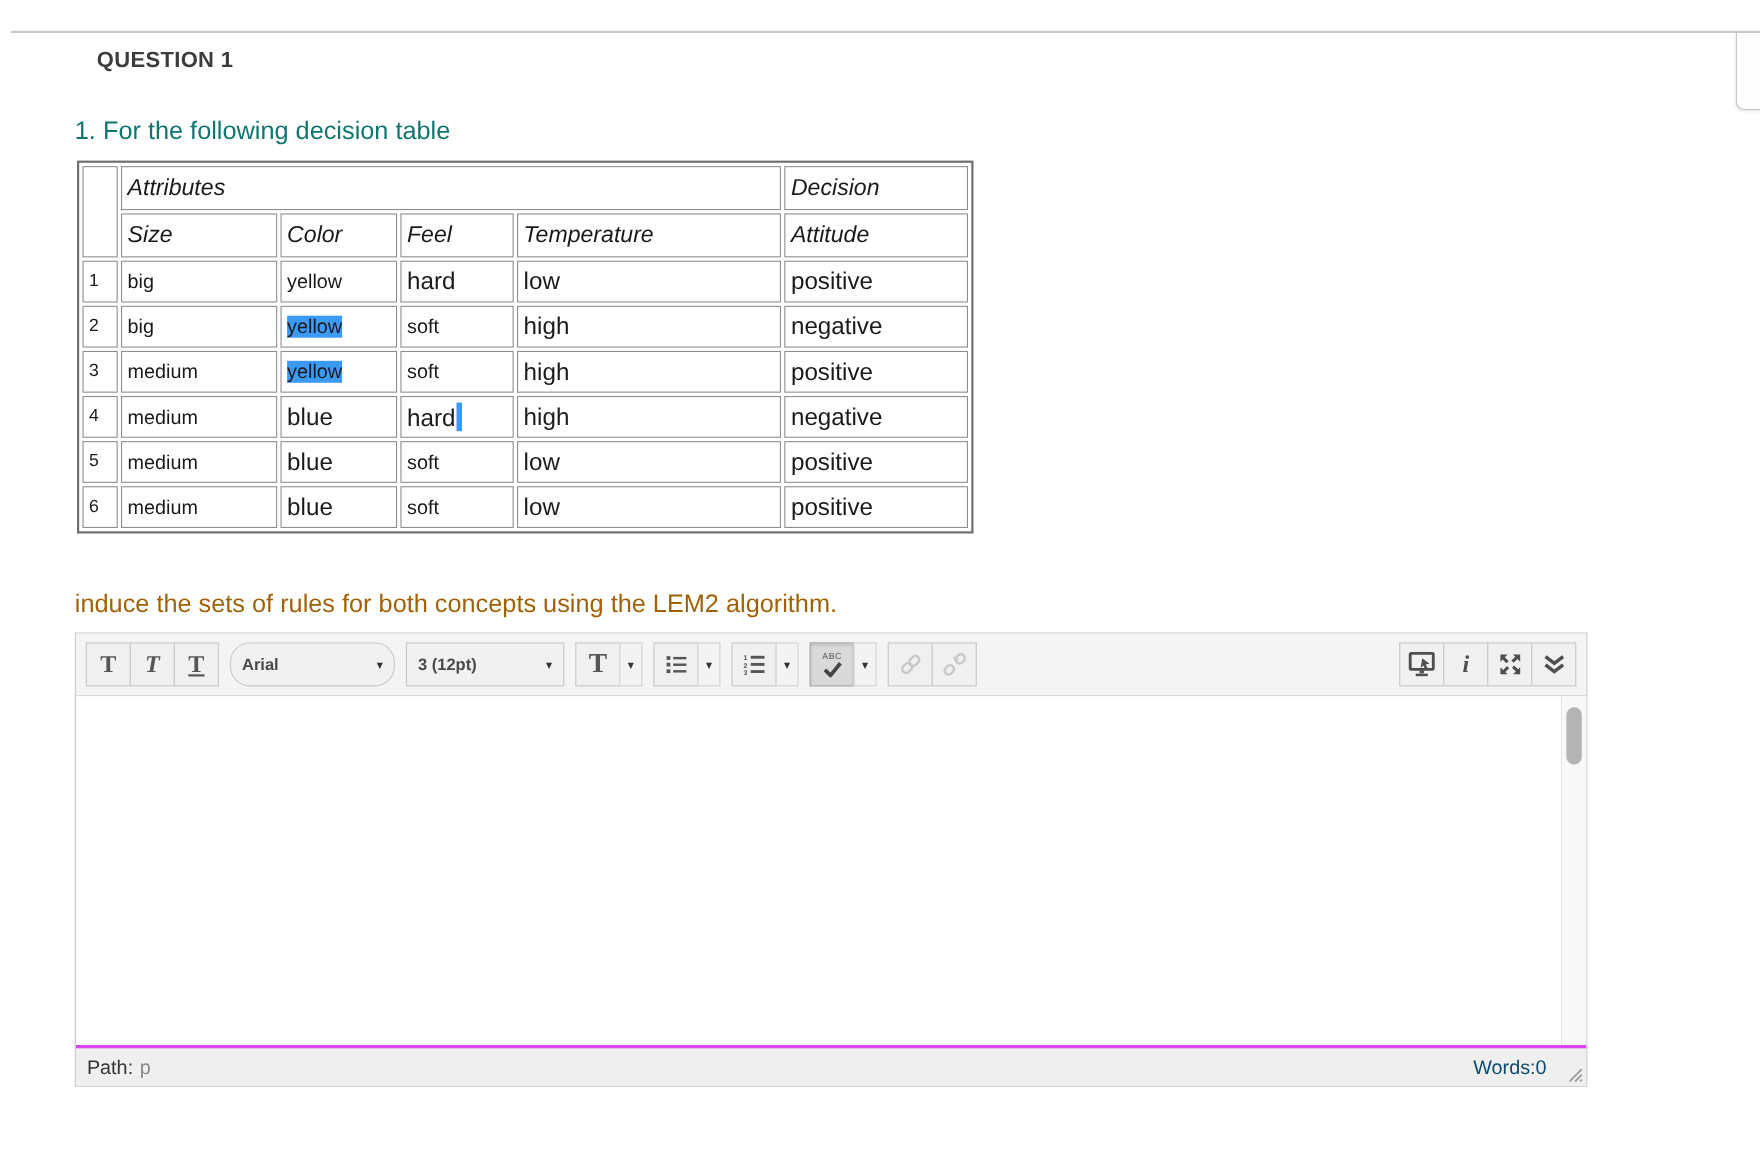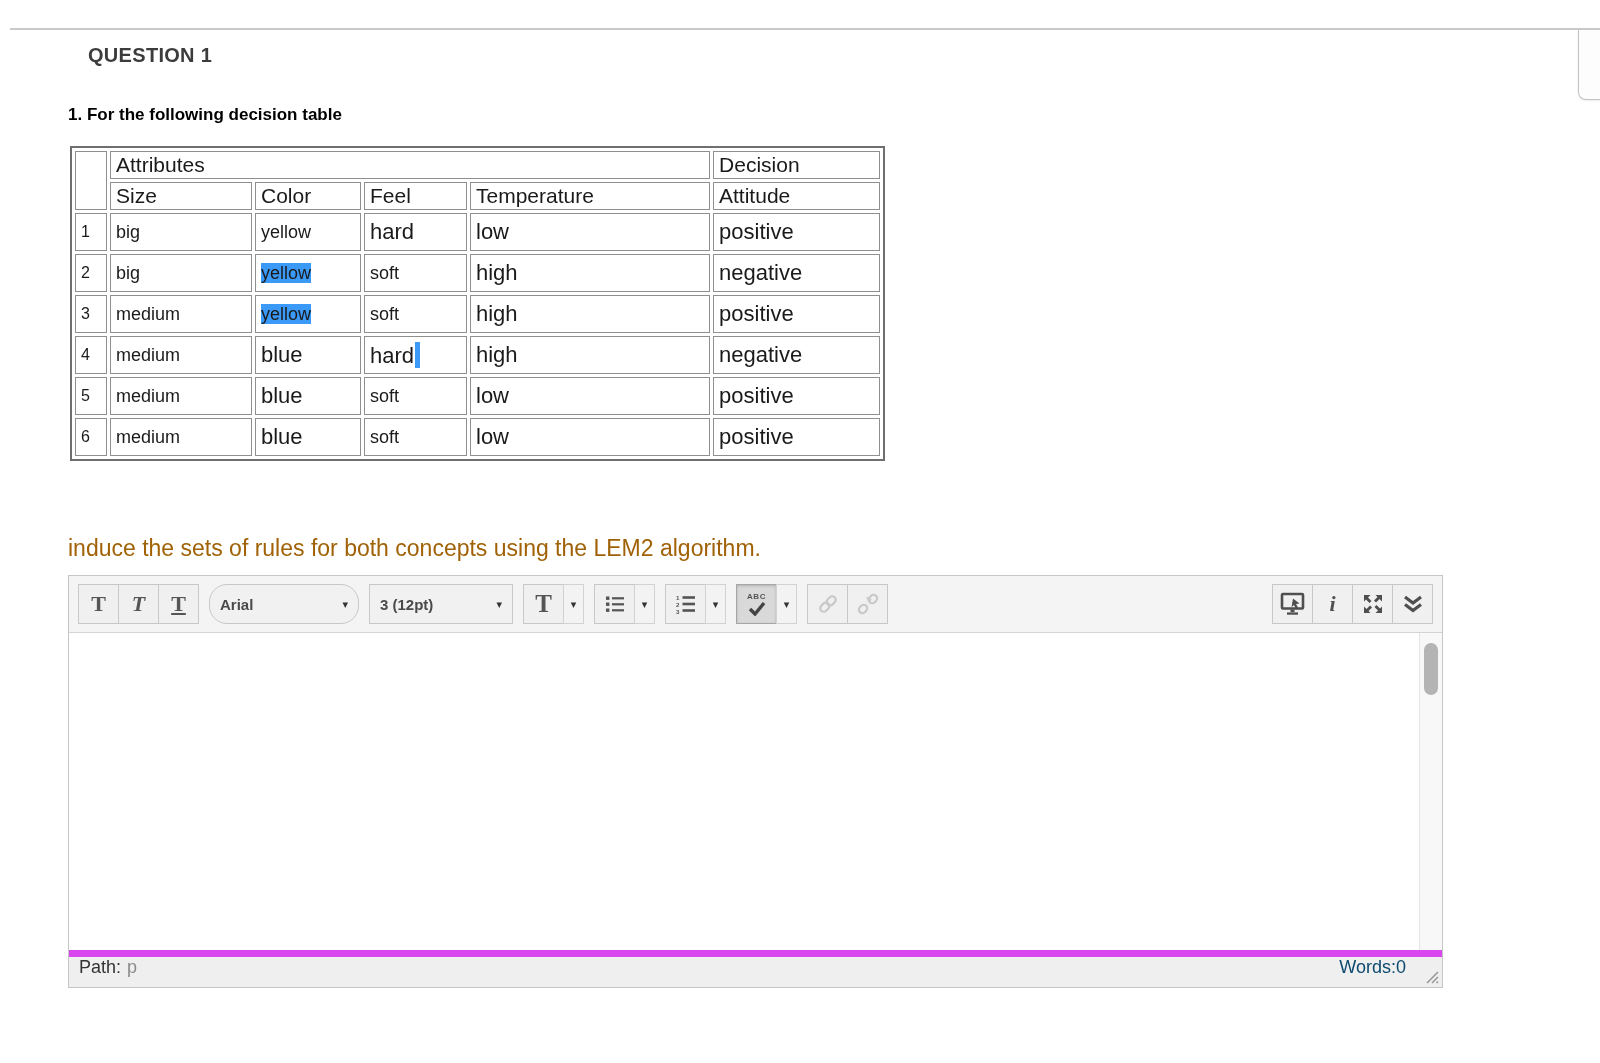--- a/index.html
+++ b/index.html
@@ -13,7 +13,7 @@
     box-shadow:0 1px 2px rgba(0,0,0,.08); }
 
   .q-header { position:absolute; left:88px; top:44px; font-size:20px; font-weight:bold; color:#3c3c3c; letter-spacing:.3px; }
-  .q-intro { position:absolute; left:68px; top:105px; font-size:17px; color:#000000;font-weight:bold; }
+  .q-intro { position:absolute; left:68px; top:105px; font-size:23px; color:#0f766e; }
   .q-instruction { position:absolute; left:68px; top:535px; font-size:23px; color:#a16207; }
 
   

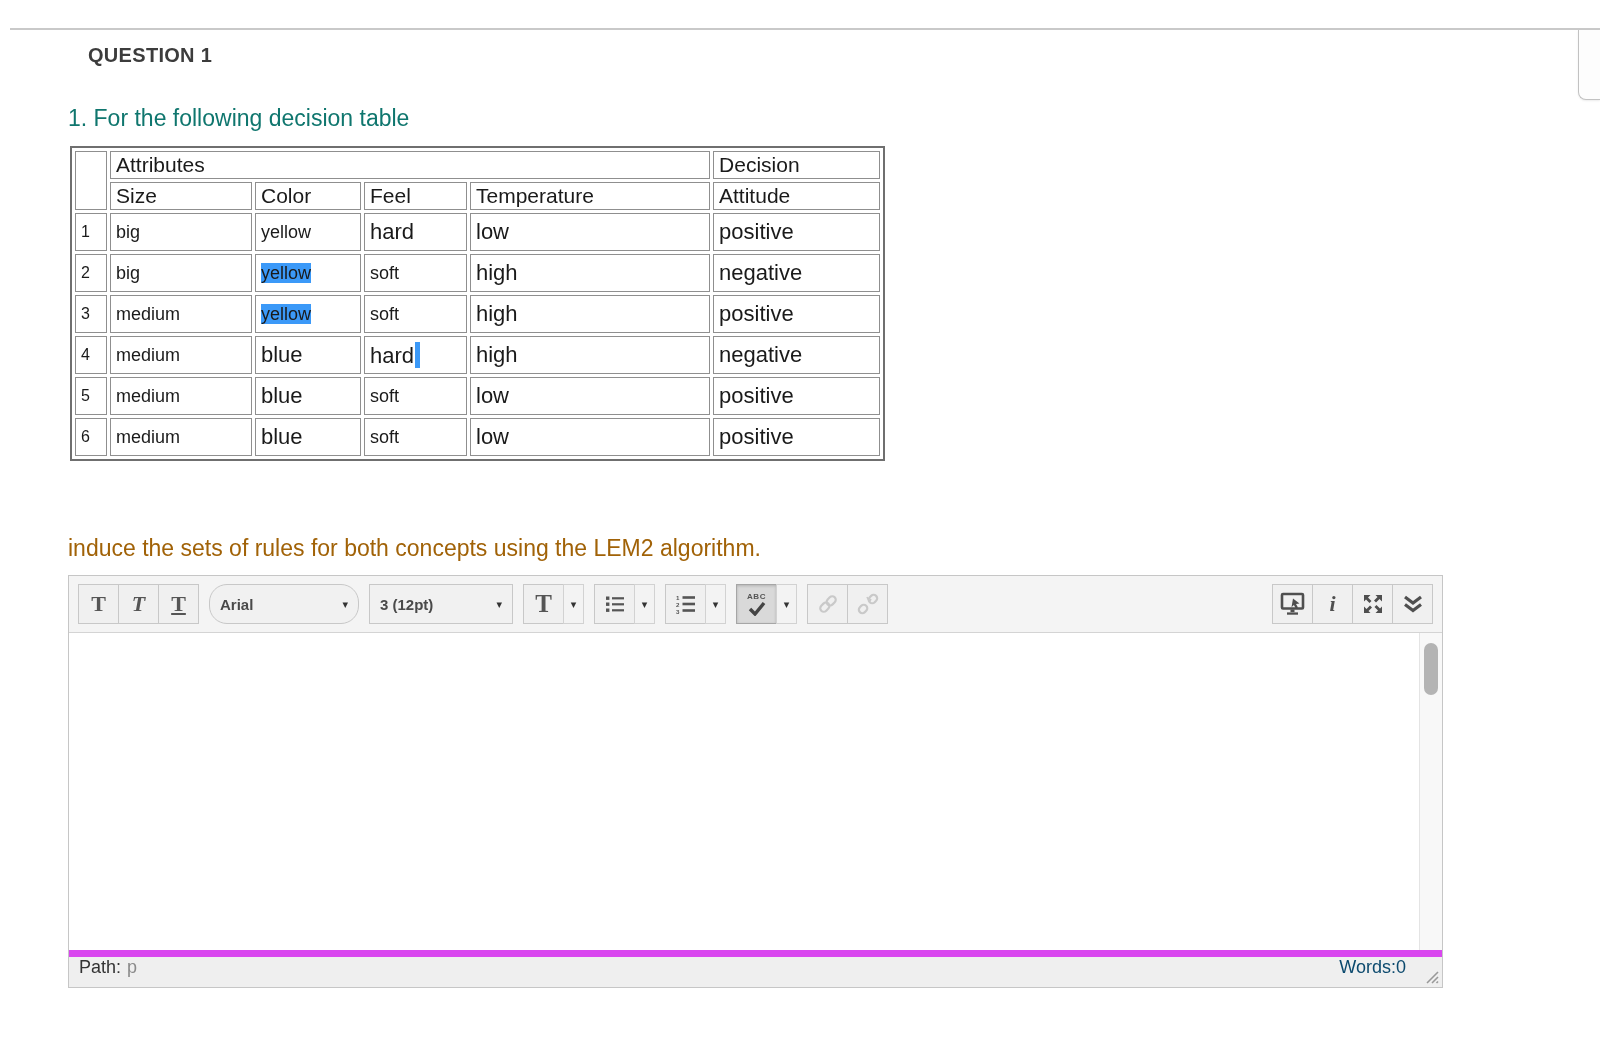--- a/index.html
+++ b/index.html
@@ -20,7 +20,7 @@
   .dt-wrap { position:absolute; left:70px; top:146px; }
   table.dt { border-collapse:separate; border-spacing:3px; border:2px solid #6f6f6f; background:#fff; table-layout:fixed; width:806px; }
   table.dt td { border:1.5px solid #8f8f8f; background:#fff; padding:1px 5px; vertical-align:middle; text-align:left; overflow:hidden; white-space:nowrap; }
-  tr.r-head td { height:28px; }
+  tr.r-head td { height:40px;font-style:italic; }
   tr.r-data td { height:38px; }
   .hdr { font-size:21px; }
   .cell-sm { font-size:18px; }

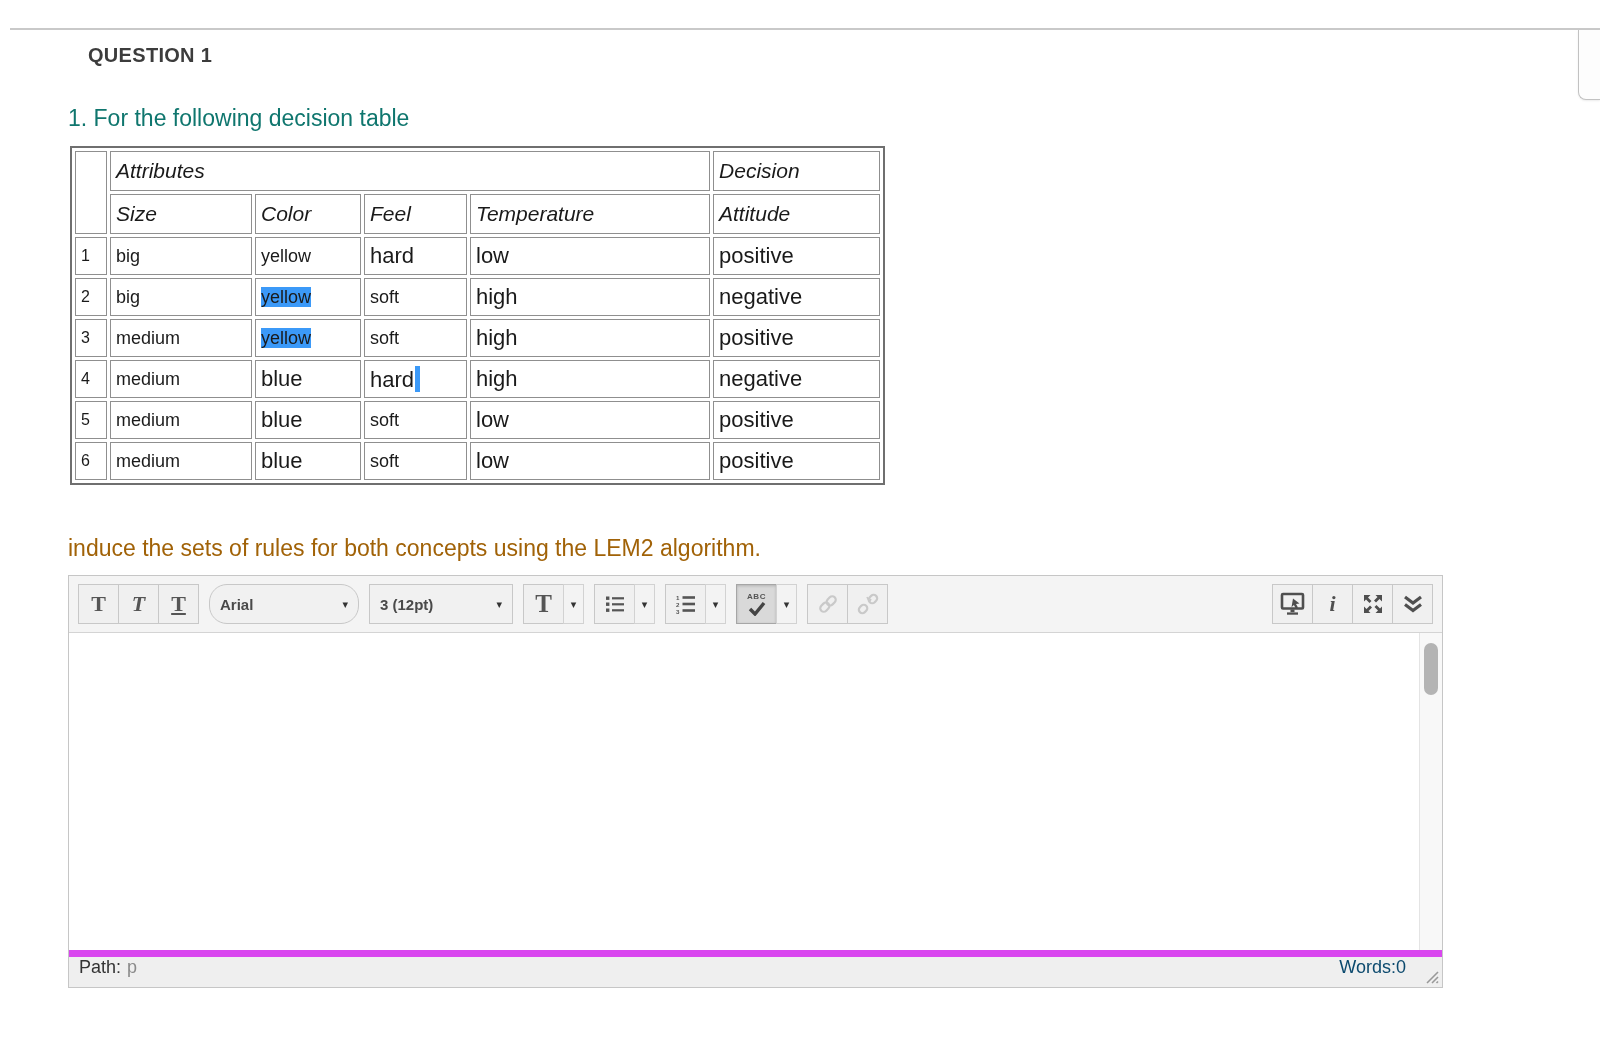--- a/index.html
+++ b/index.html
@@ -46,7 +46,7 @@
   .tcolor { font-family:"Liberation Serif","DejaVu Serif",serif; font-size:25px; font-weight:bold; color:#555; }
   .pressed { background:#d9d9d9; border-color:#a6a6a6; box-shadow:inset 0 1px 3px rgba(0,0,0,.18); }
   .abc-stack { display:flex; flex-direction:column; align-items:center; line-height:1; }
-  .abc-txt { font-size:8px; font-weight:bold; letter-spacing:.5px; color:#555; }
+  .abc-txt { font-size:8px; font-weight:normal; letter-spacing:.5px; color:#555; }
   .disabled-group .tb-btn { cursor:default; }
   .right-group { margin-left:auto; }
   .info-glyph { font-family:"Liberation Serif","DejaVu Serif",serif; font-style:italic; font-weight:bold; font-size:22px; color:#4f4f4f; }

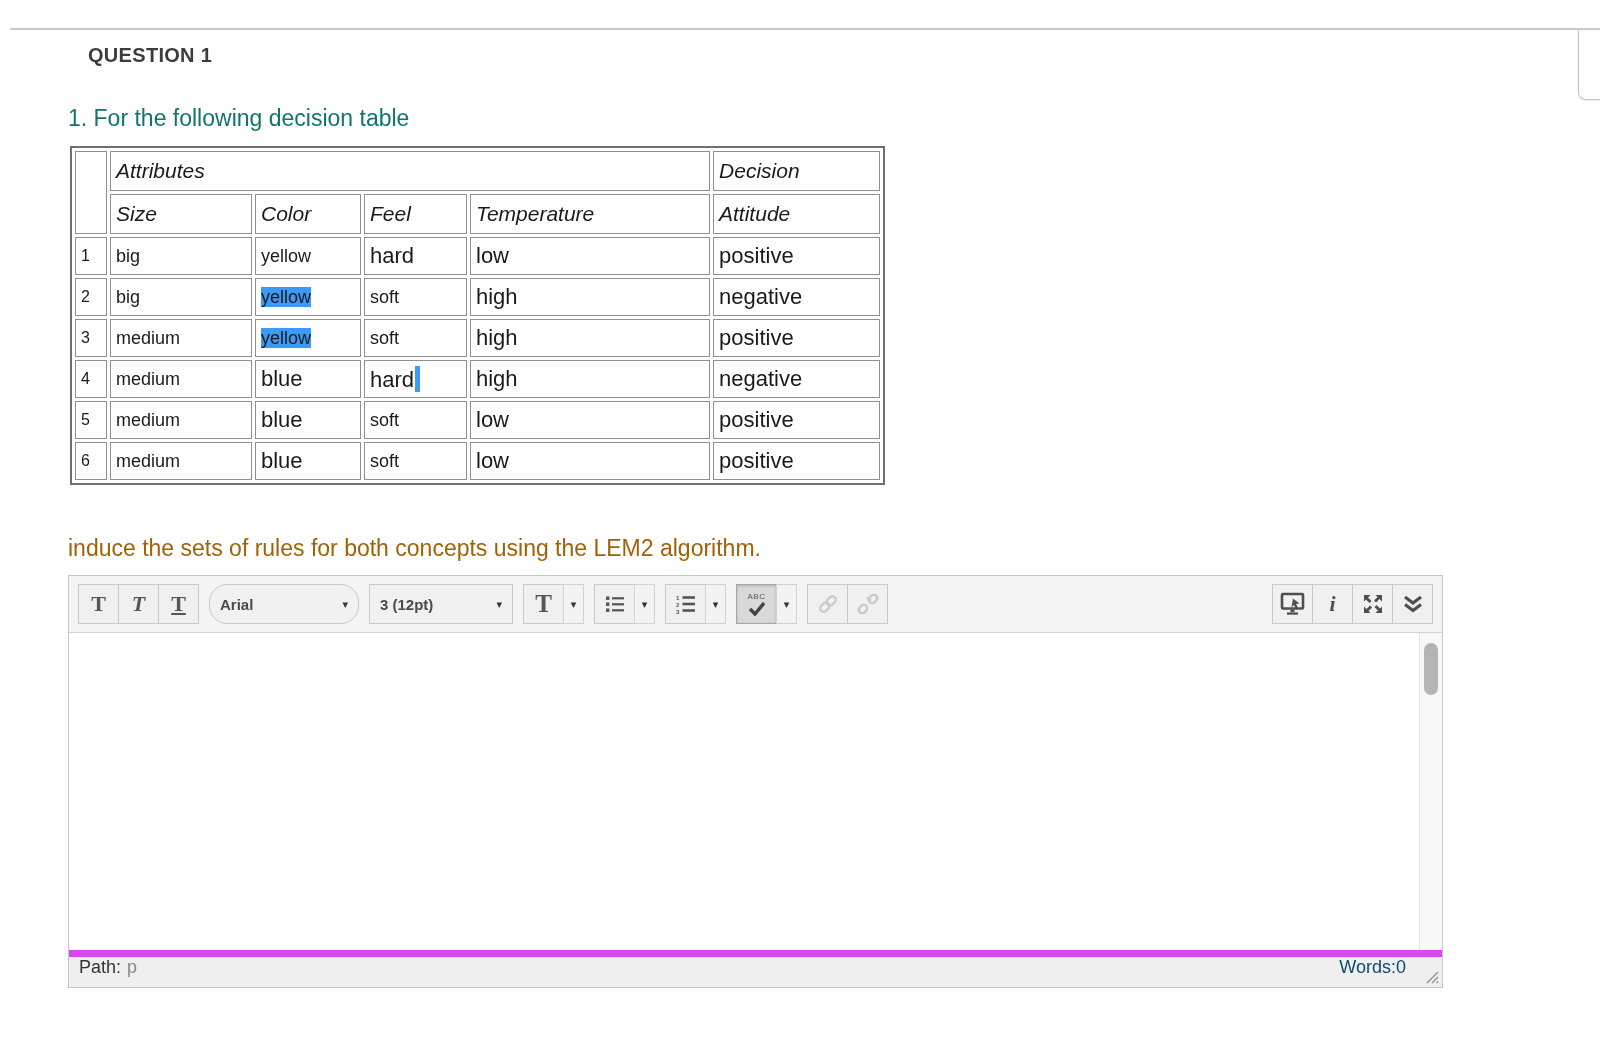--- a/index.html
+++ b/index.html
@@ -55,7 +55,7 @@
   .scroll-track { position:absolute; top:0; right:0; bottom:0; width:23px; background:#f8f8f8; border-left:1px solid #e4e4e4; }
   .scroll-thumb { position:absolute; top:10px; left:4px; width:14px; height:52px; background:#b4b4b4; border-radius:7px; cursor:pointer; }
 
-  .statusbar { height:37px; flex:0 0 37px; background:#efefef; border-top:7px solid #d946ef; display:flex; align-items:flex-start; padding:0 10px; font-size:18px; color:#333; }
+  .statusbar { height:37px; flex:0 0 37px; background:#efefef; border-top:3px solid #d946ef; display:flex; align-items:center; padding:0 10px; font-size:18px; color:#333; }
   .path-val { color:#8a8a8a; margin-left:6px; }
   .words { margin-left:auto; margin-right:26px; color:#0c4a6e; }
   .resize-handle { position:absolute; right:3px; bottom:3px; width:16px; height:16px; cursor:nwse-resize; }

